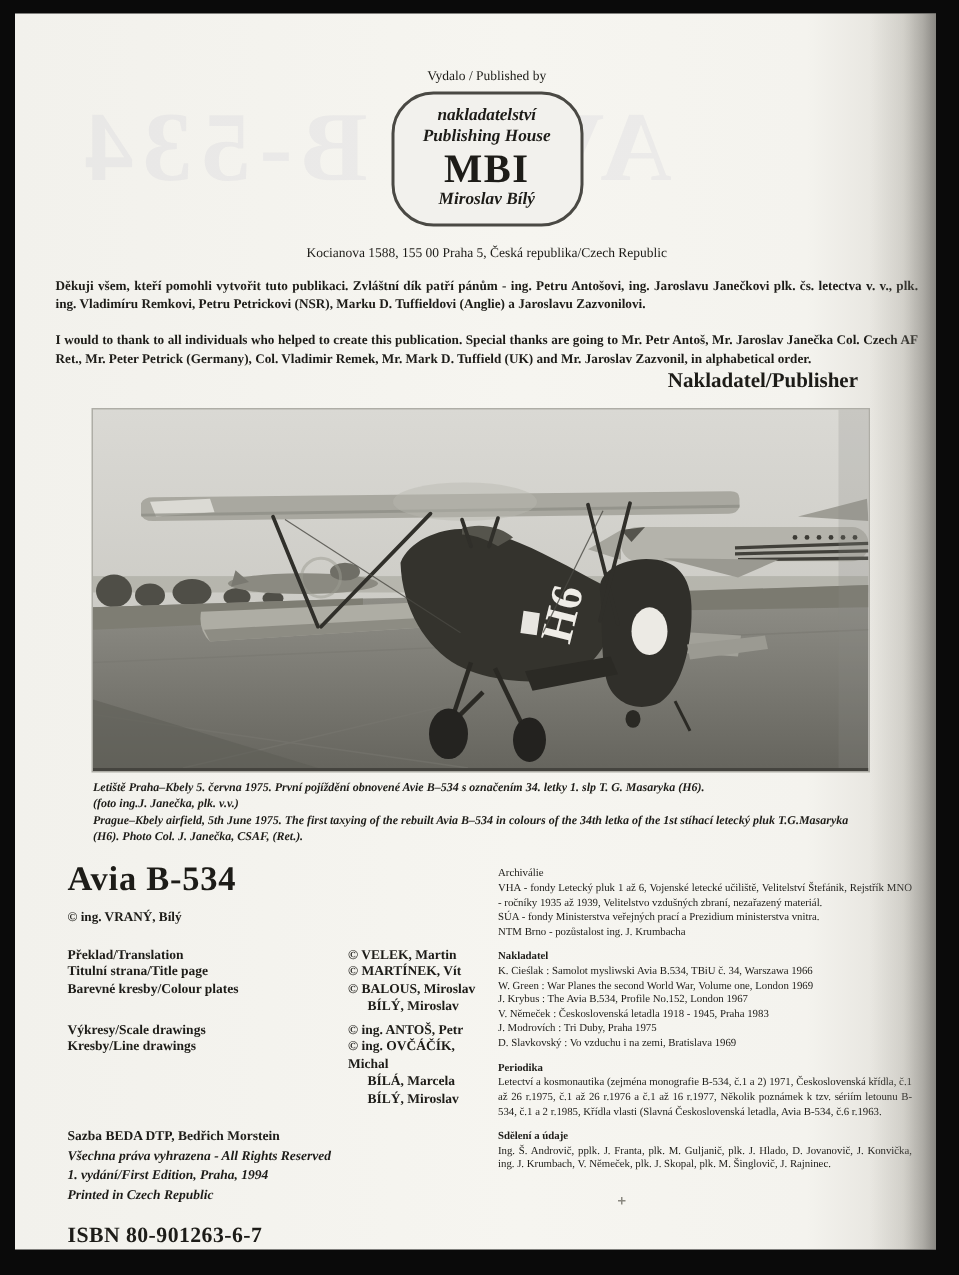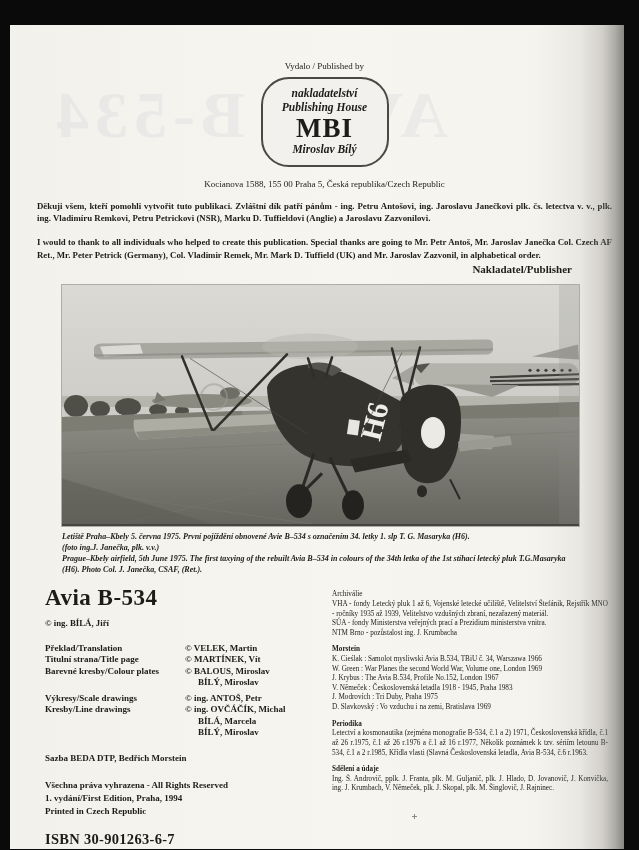--- a/index.html
+++ b/index.html
@@ -5,7 +5,7 @@
   html,body{margin:0;padding:0;width:639px;height:850px;overflow:hidden;background:#0a0a0a;}
   *{box-sizing:border-box;}
   .scan{position:relative;width:639px;height:850px;background:#0a0a0a;font-family:"Liberation Serif","DejaVu Serif",serif;color:#1d1c18;}
-  .page{position:absolute;left:10px;top:25px;width:614px;height:824px;
+  .page{position:absolute;left:10px;top:9px;width:614px;height:824px;
         background:linear-gradient(to right,#f2f1ec 0%,#f6f5f0 55%,#f4f3ee 86%,#e2e0da 97%,#cfcdc7 100%);
         overflow:hidden;}
   .curve-shadow{position:absolute;top:0;right:0;width:44px;height:100%;pointer-events:none;

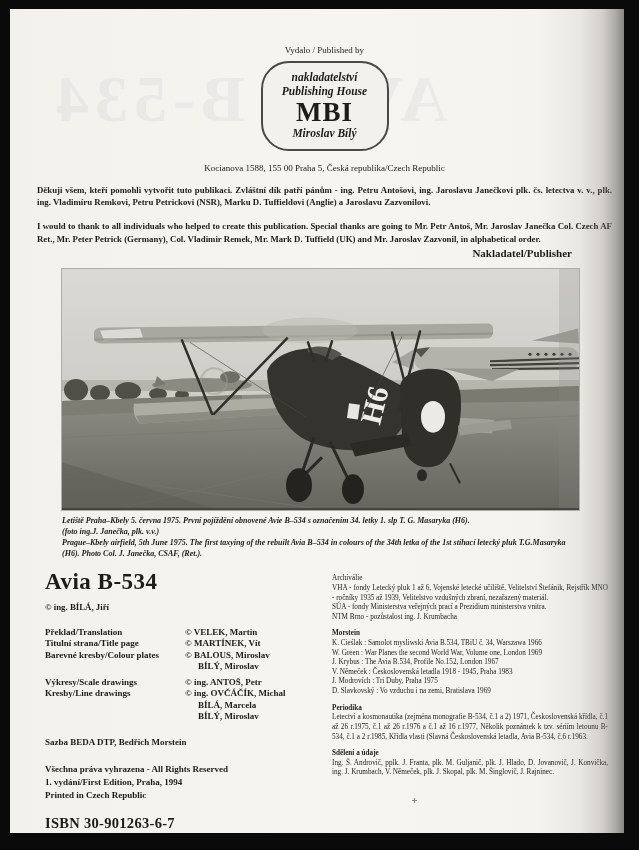--- a/index.html
+++ b/index.html
@@ -23,7 +23,7 @@
   .address{text-align:center;font-size:9px;margin-top:2px;}
 
   .ack{font-weight:bold;font-size:8.8px;line-height:1.45;text-align:justify;margin:11px 0 0;}
-  .publisher-sig{font-weight:bold;font-size:11px;text-align:right;padding-right:40px;margin-top:1px;}
+  .publisher-sig{font-weight:bold;font-size:14px;text-align:right;padding-right:40px;margin-top:1px;}
 
   .photo{width:517px;height:241px;margin:10px 0 0 25px;position:relative;
         outline:1px solid #aeada6;border-bottom:2px solid #45443f;background:#c9c8c3;}

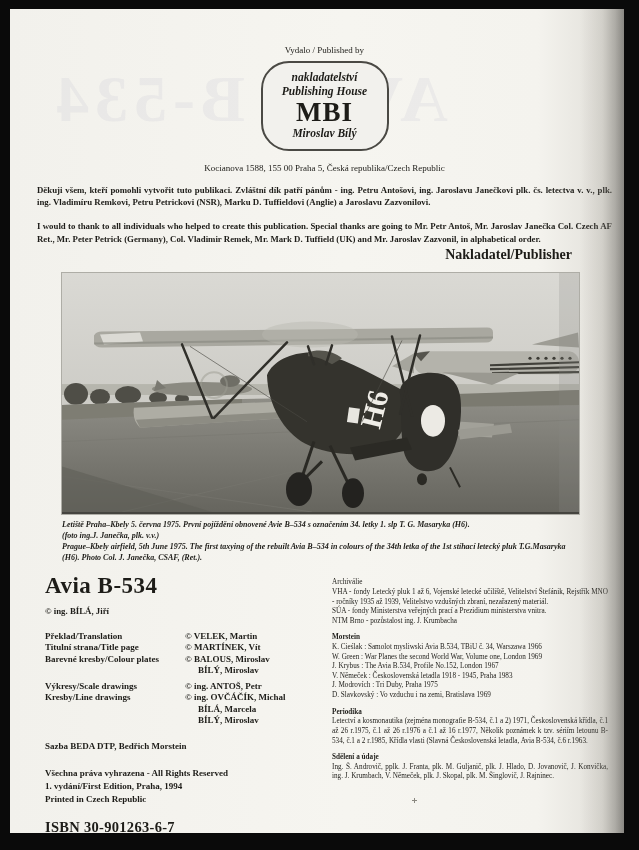--- a/index.html
+++ b/index.html
@@ -200,7 +200,7 @@
       <div class="columns">
         <div class="left-col">
           <h1 class="book-title">Avia B-534</h1>
-          <div class="book-author">© ing. BÍLÁ, Jiří</div>
+          <div class="book-author">© ing. VRANÝ, Bílý</div>
 
           <div class="credits">
             <div class="credit-row">

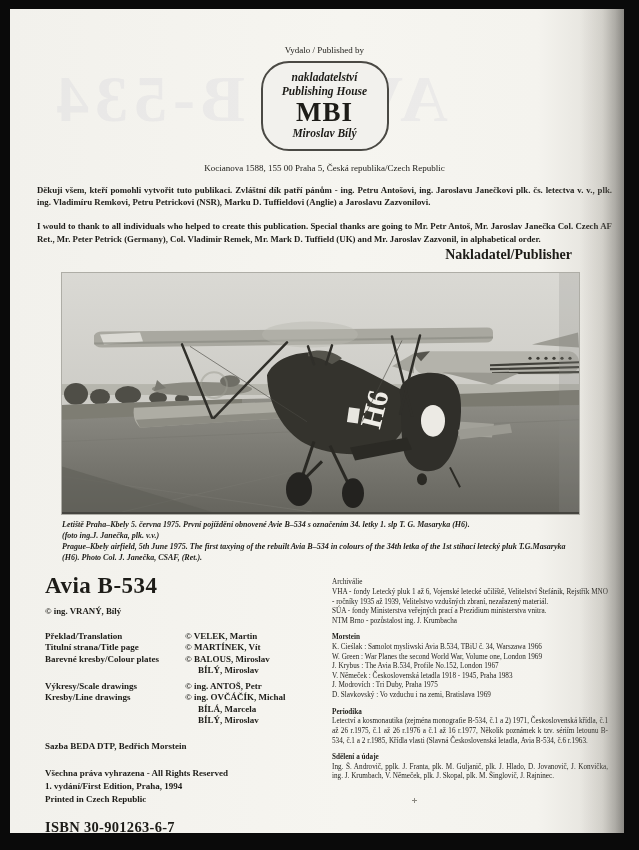--- a/index.html
+++ b/index.html
@@ -39,7 +39,7 @@
   .book-title{font-size:23px;font-weight:bold;margin:2px 0 0;letter-spacing:.5px;line-height:1.1;}
   .book-author{font-size:8.8px;font-weight:bold;margin-top:7px;}
   .credits{margin-top:15px;font-size:9px;font-weight:bold;}
-  .credit-row{display:flex;line-height:1.28;}
+  .credit-row{display:flex;line-height:1.28;gap:47px;}
   .credit-row.gap{margin-top:4px;}
   .credit-label{width:140px;flex:none;}
   .credit-names div + div{padding-left:13px;}

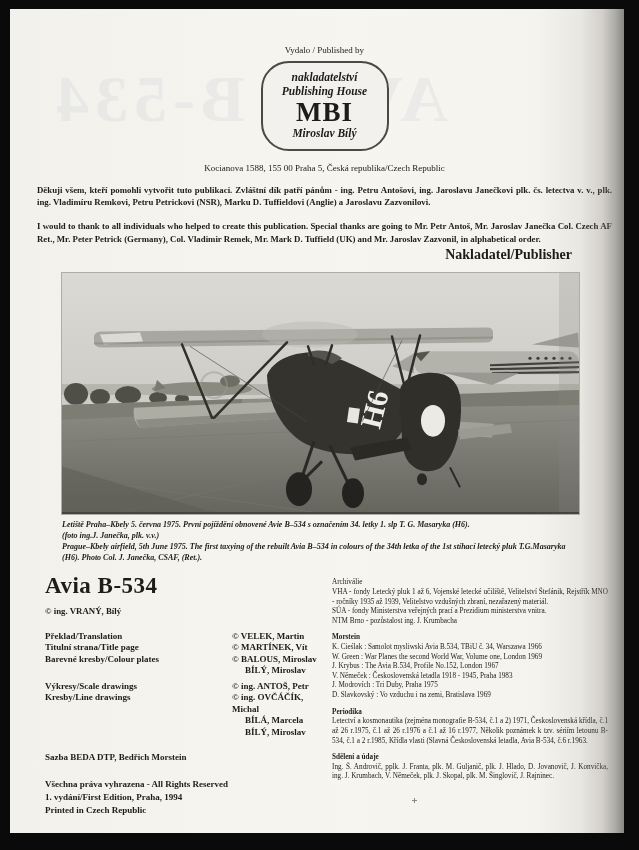--- a/index.html
+++ b/index.html
@@ -259,7 +259,7 @@
           </div>
 
           <div class="bib-section">
-            <div class="bib-title bold">Morstein</div>
+            <div class="bib-title bold">Nakladatel</div>
             <div class="bib-line">K. Cieślak : Samolot mysliwski Avia B.534, TBiU č. 34, Warszawa 1966</div>
             <div class="bib-line">W. Green : War Planes the second World War, Volume one, London 1969</div>
             <div class="bib-line">J. Krybus : The Avia B.534, Profile No.152, London 1967</div>

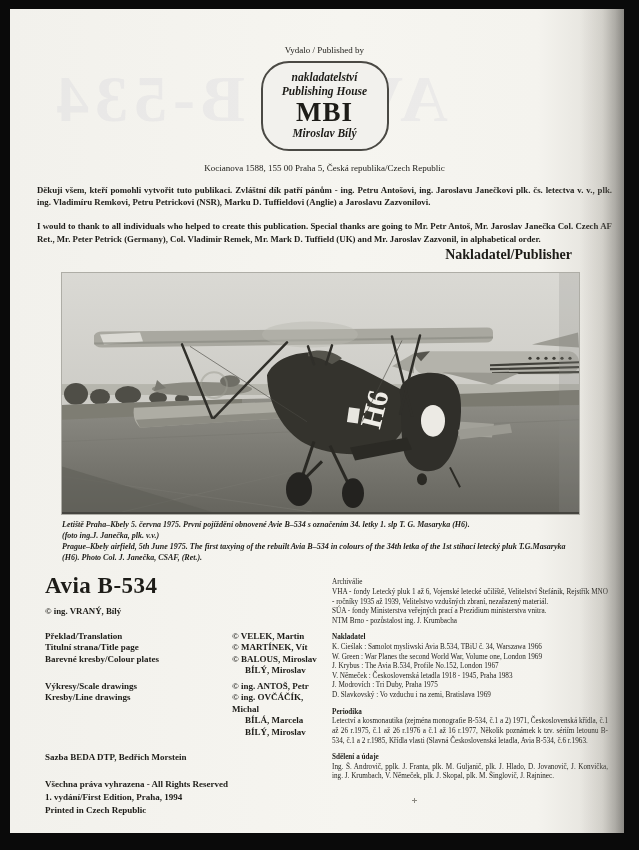--- a/index.html
+++ b/index.html
@@ -44,7 +44,7 @@
   .credit-label{width:140px;flex:none;}
   .credit-names div + div{padding-left:13px;}
   .typesetting{margin-top:14px;font-size:9px;font-weight:bold;}
-  .rights{margin-top:16px;font-size:9px;font-weight:bold;line-height:1.45;}
+  .rights{margin-top:2px;font-size:9px;font-weight:bold;line-height:1.45;font-style:italic;}
   .isbn{margin-top:13px;font-size:14.5px;font-weight:bold;letter-spacing:.3px;}
 
   .bib-heading{font-size:8.8px;font-weight:bold;}

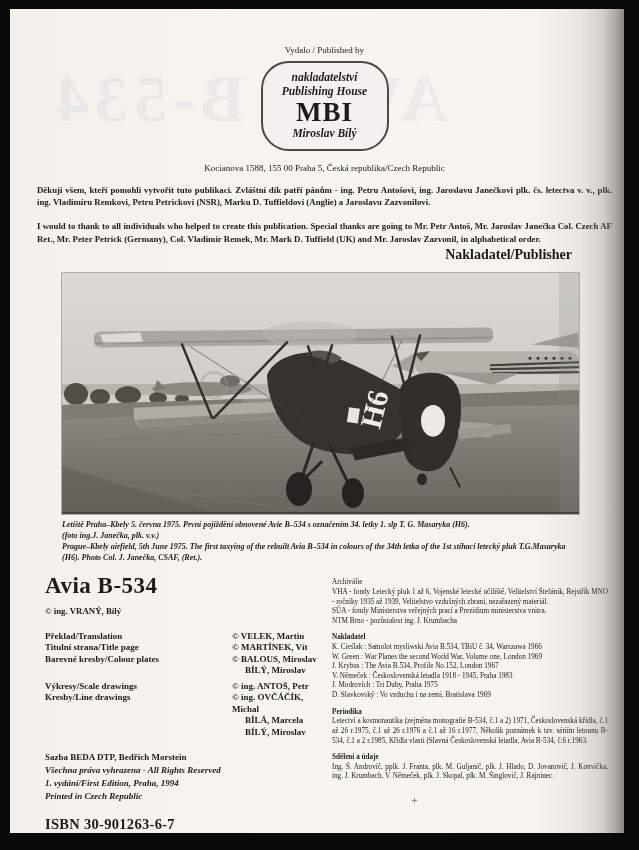--- a/index.html
+++ b/index.html
@@ -246,7 +246,7 @@
             <div>Printed in Czech Republic</div>
           </div>
 
-          <div class="isbn">ISBN 30-901263-6-7</div>
+          <div class="isbn">ISBN 80-901263-6-7</div>
         </div>
 
         <div class="right-col">

